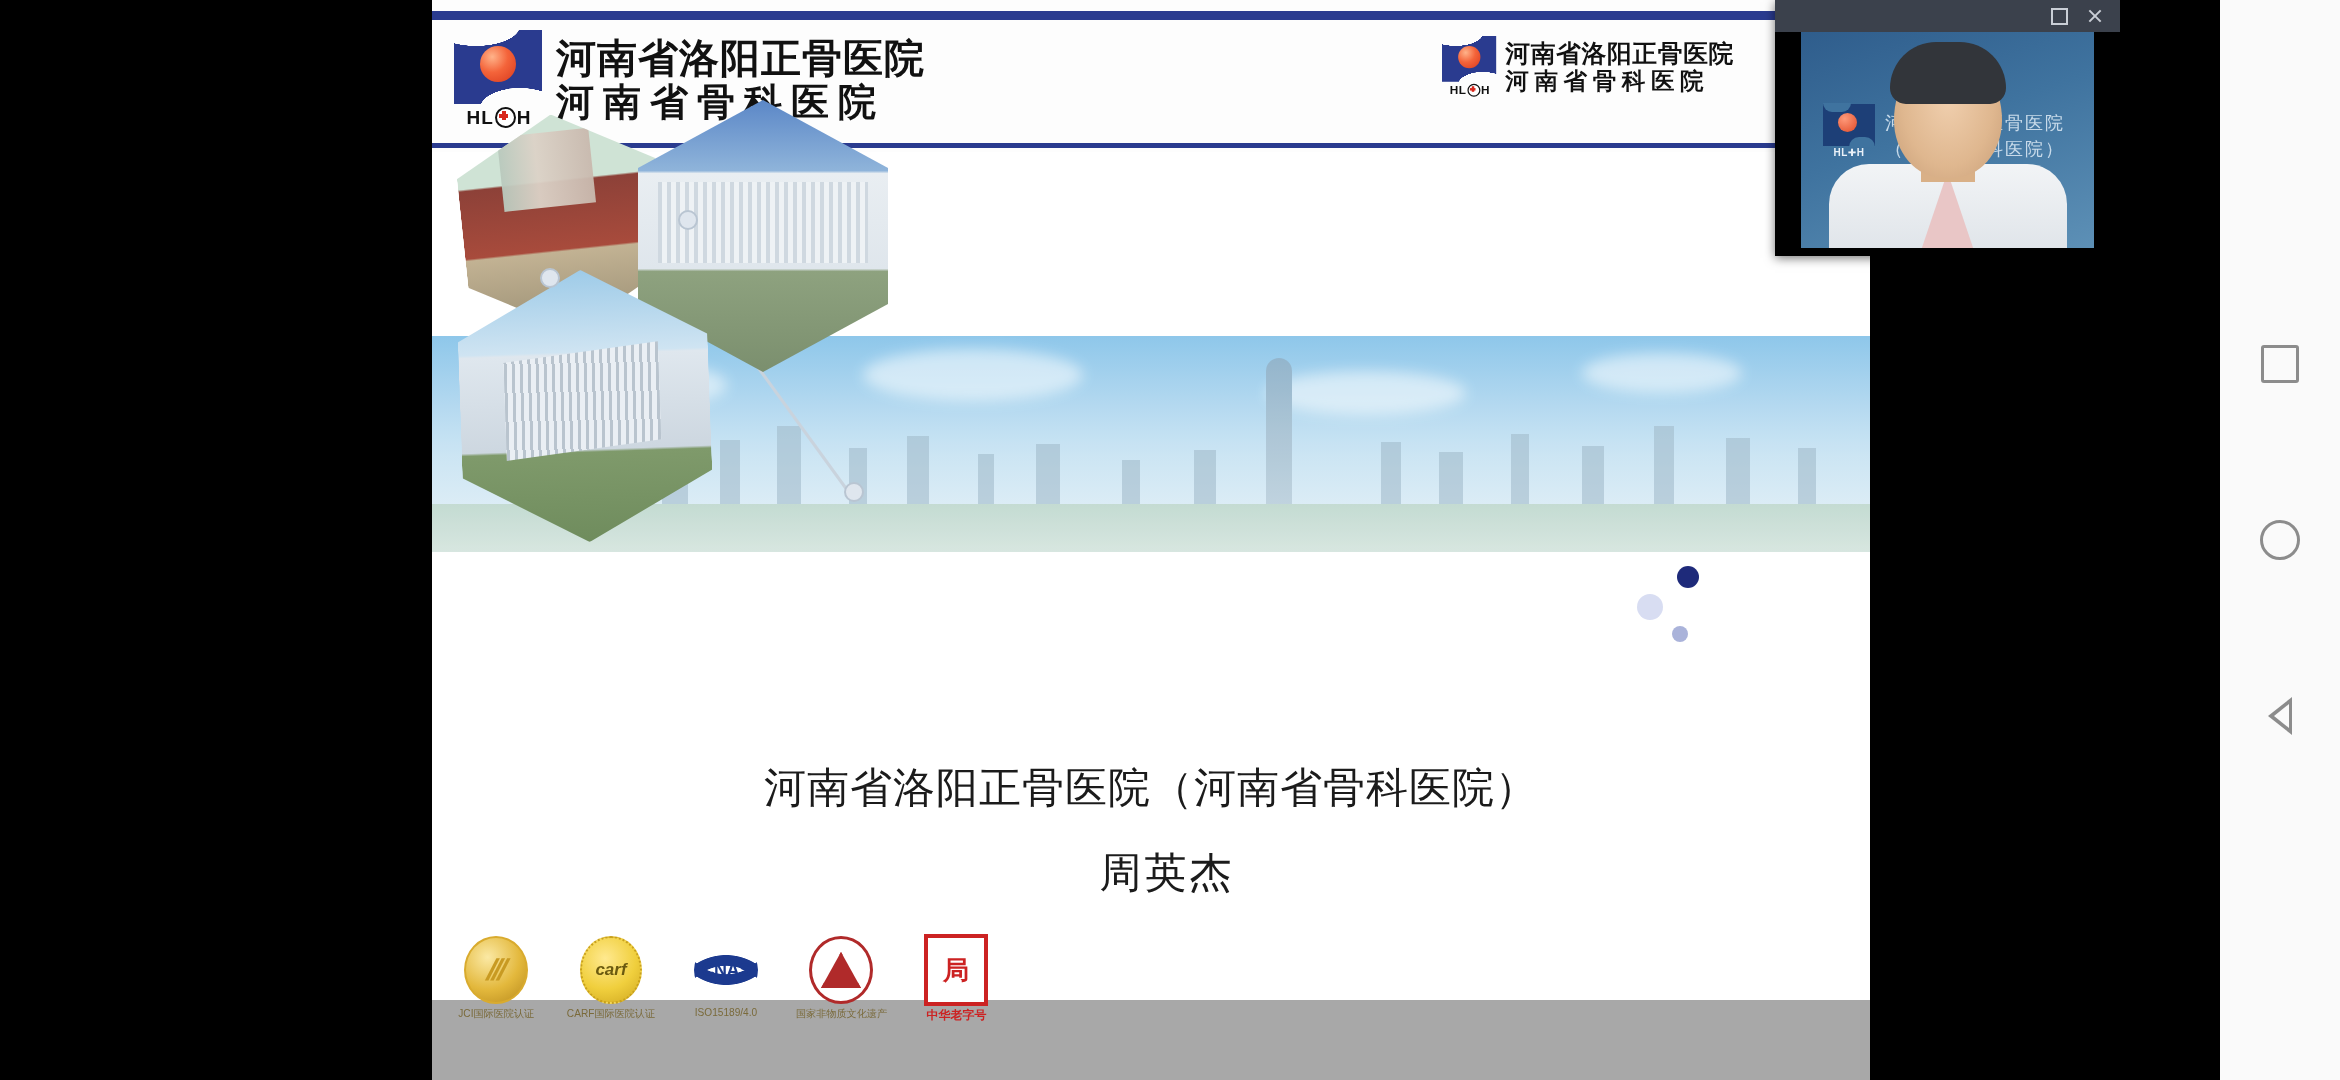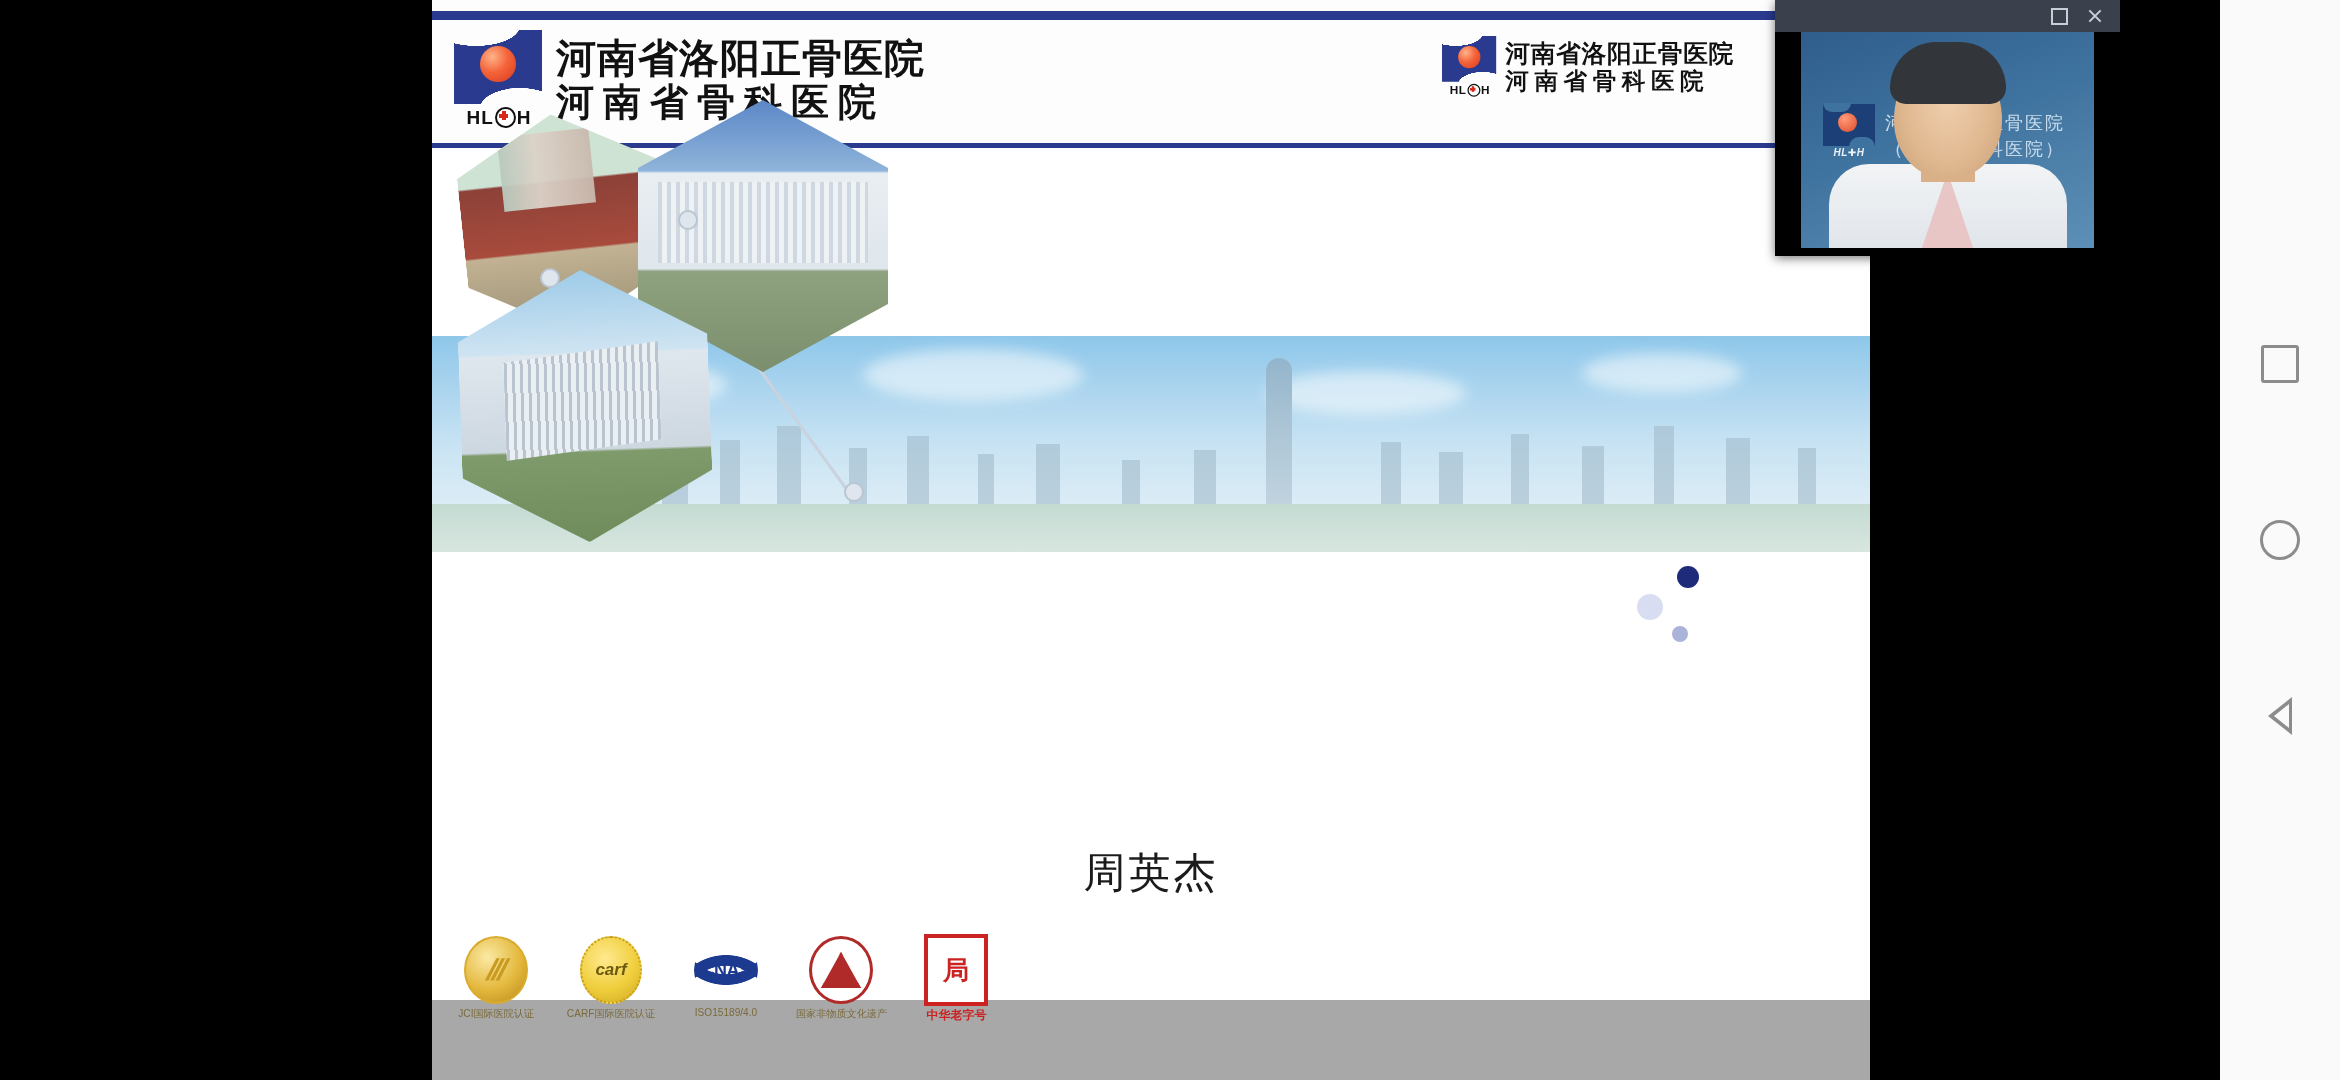--- a/index.html
+++ b/index.html
@@ -210,7 +210,7 @@
   #pip .bklogo .ball{position:absolute;left:15px;top:9px;width:19px;height:19px;border-radius:50%;
     background:radial-gradient(circle at 35% 30%,#ff9a7a,#e04a28);}
   #pip .bklogo .wm{position:absolute;left:0;top:43px;width:52px;text-align:center;
-    font-size:10px;font-weight:700;color:#eaf1f8;letter-spacing:.5px;font-style:italic;}
+    font-size:10px;font-weight:700;color:#eaf1f8;letter-spacing:.5px;}
   #pip .bktext{position:absolute;left:84px;top:78px;color:#cfe0ee;font-size:18px;line-height:1.45;
     letter-spacing:2px;white-space:nowrap;opacity:.95;}
   #pip .person{position:absolute;left:50%;transform:translateX(-50%);}

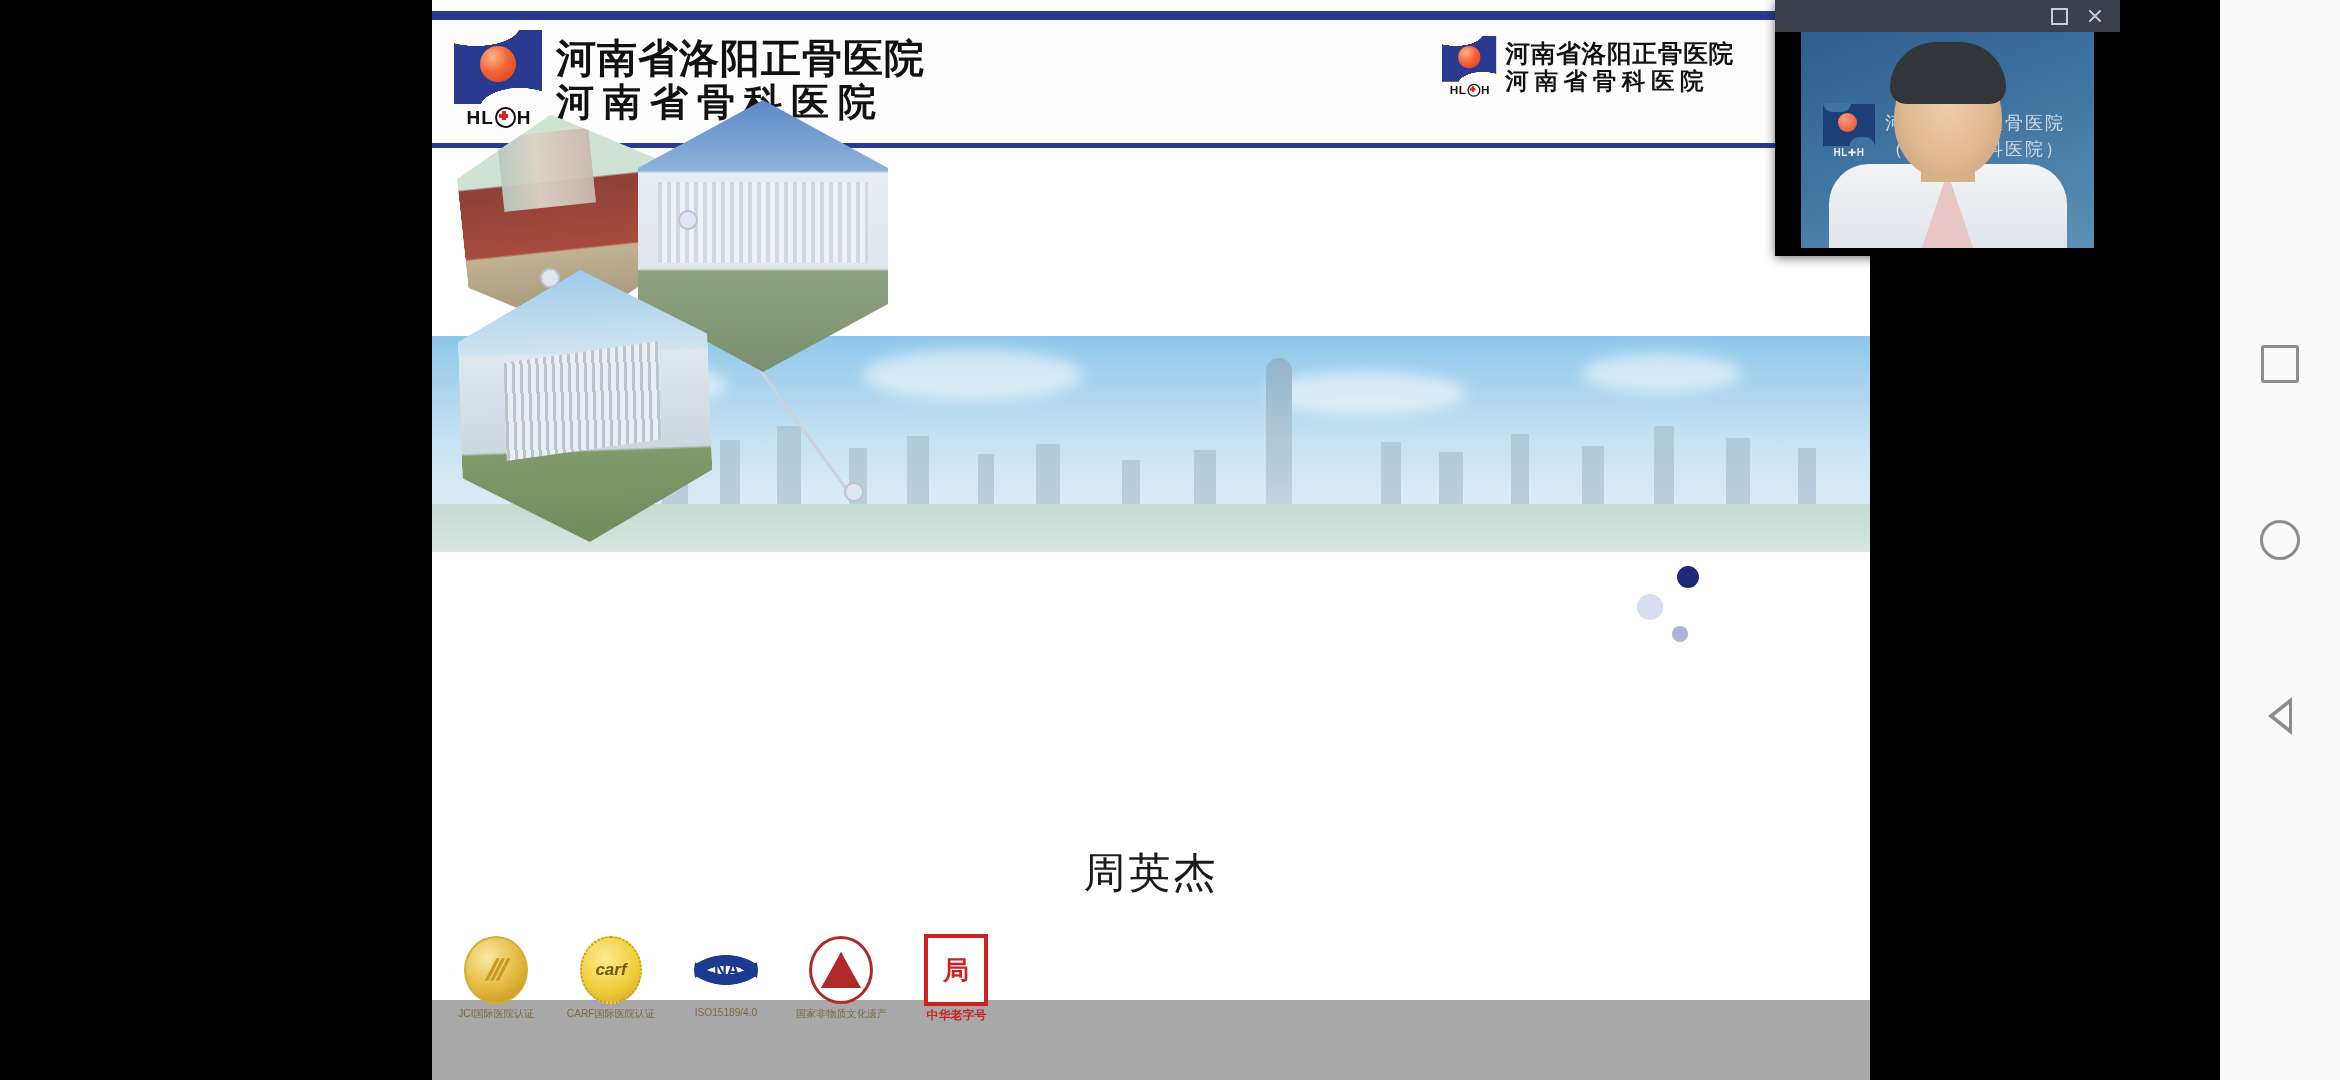--- a/index.html
+++ b/index.html
@@ -356,6 +356,7 @@
     <div class="dot d2"></div>
     <div class="dot d3"></div>
 
+    <div class="inst">河南省洛阳正骨医院（河南省骨科医院）</div>
     <div class="presenter">周英杰</div>
 
     <div class="graybar"></div>

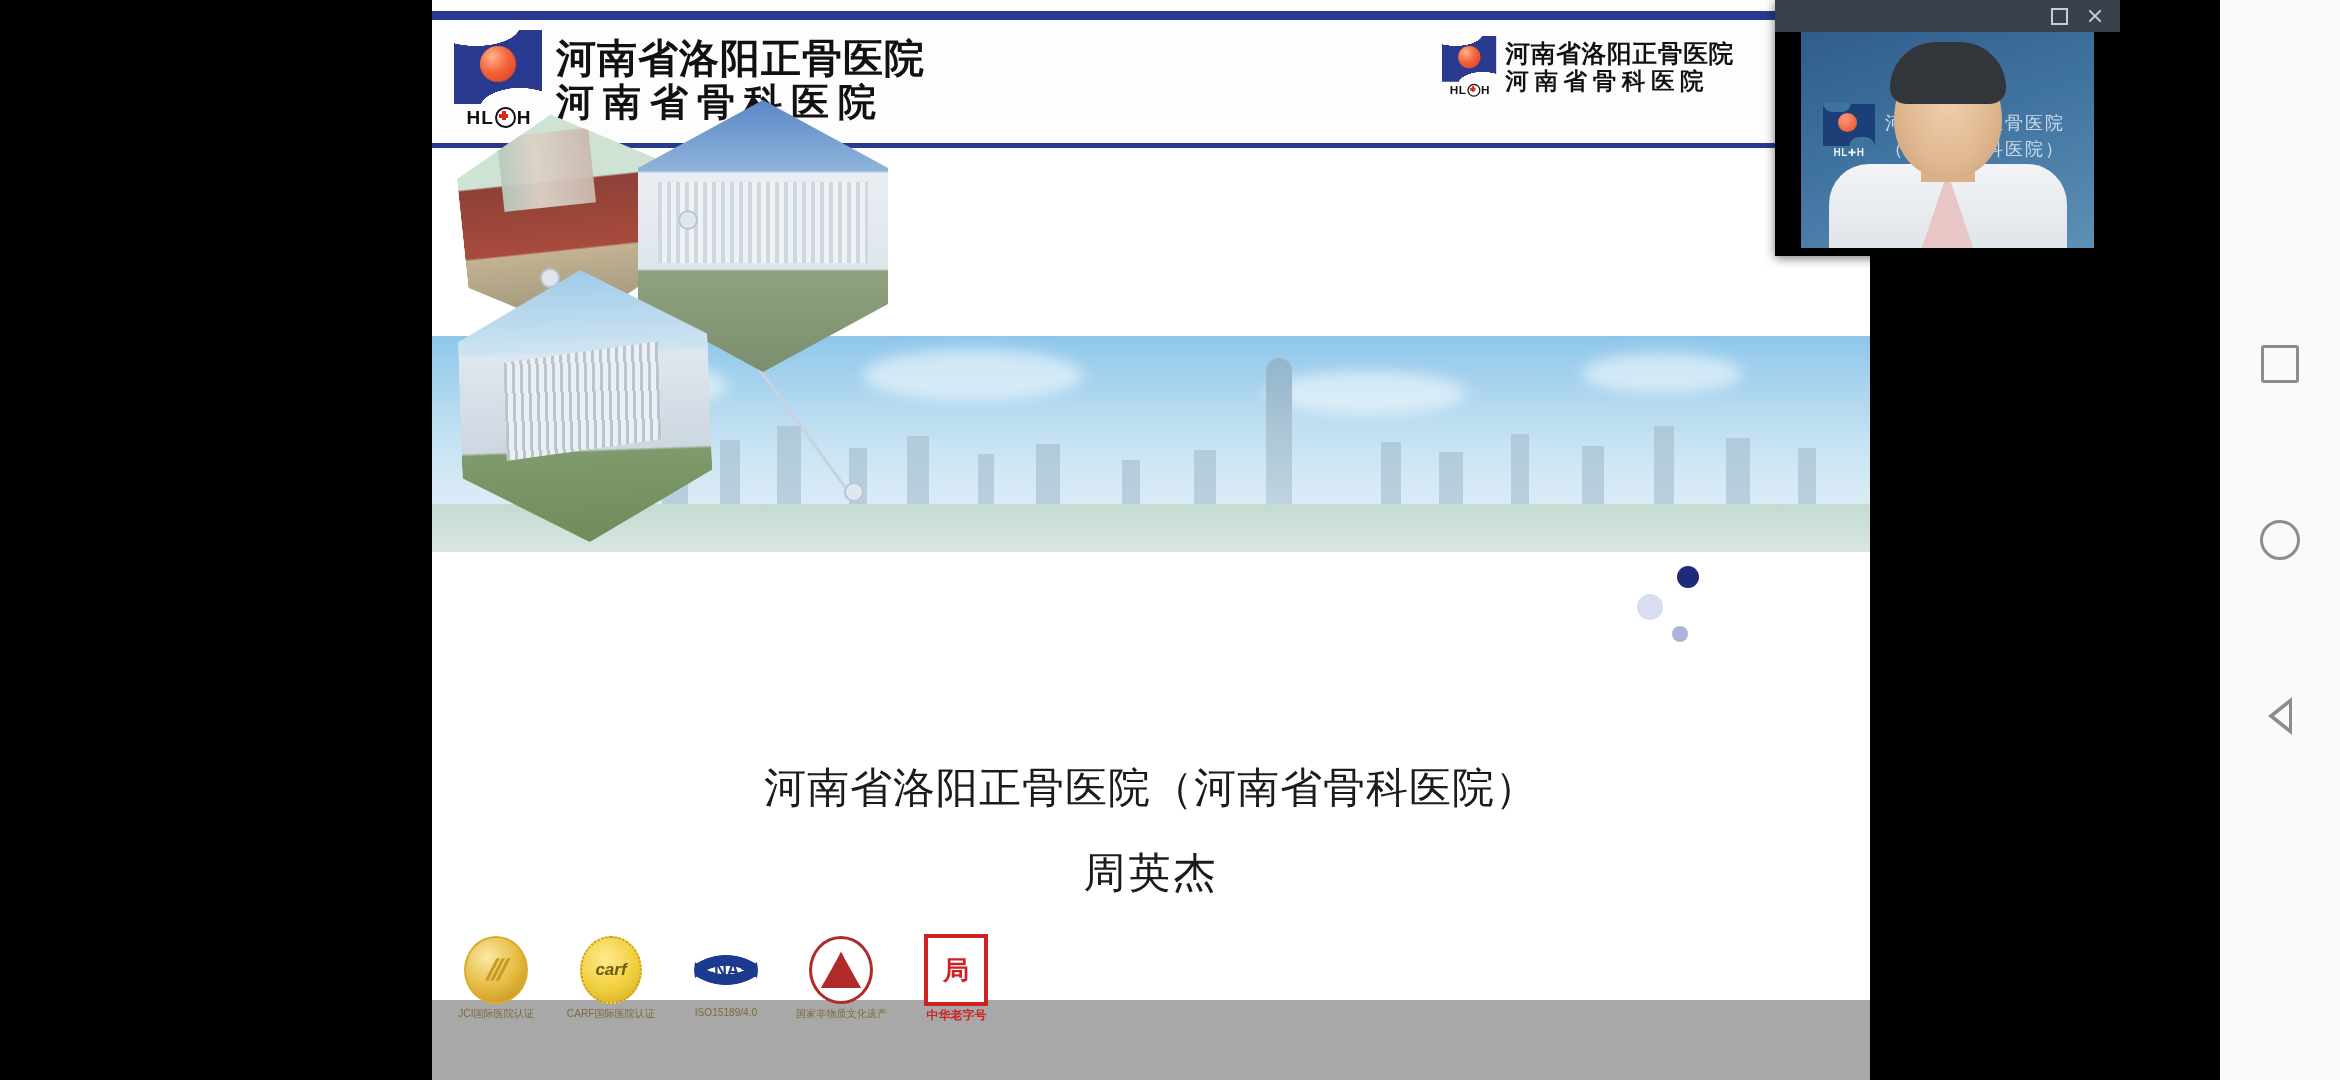--- a/index.html
+++ b/index.html
@@ -135,7 +135,7 @@
   }
   .presenter{
     position:absolute;left:0;top:845px;width:100%;text-align:center;
-    font-size:42px;color:#1b1b1b;letter-spacing:3px;
+    font-size:42px;color:#1b1b1b;letter-spacing:3px;padding-left:16px;
   }
 
   

